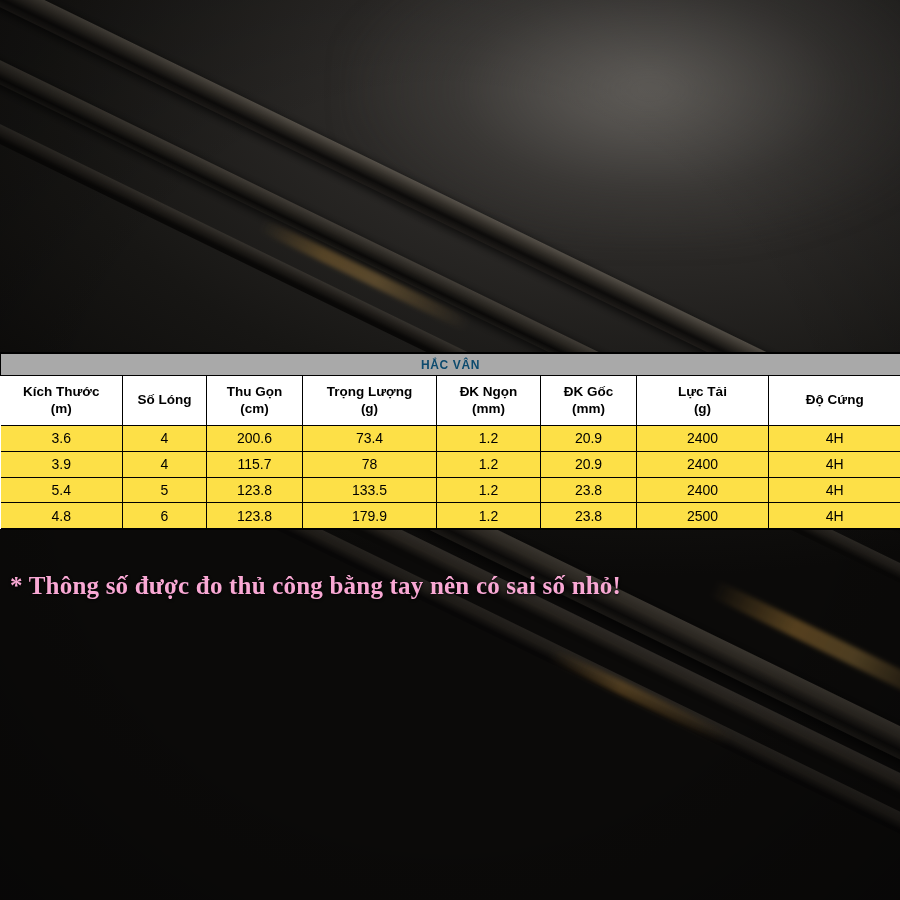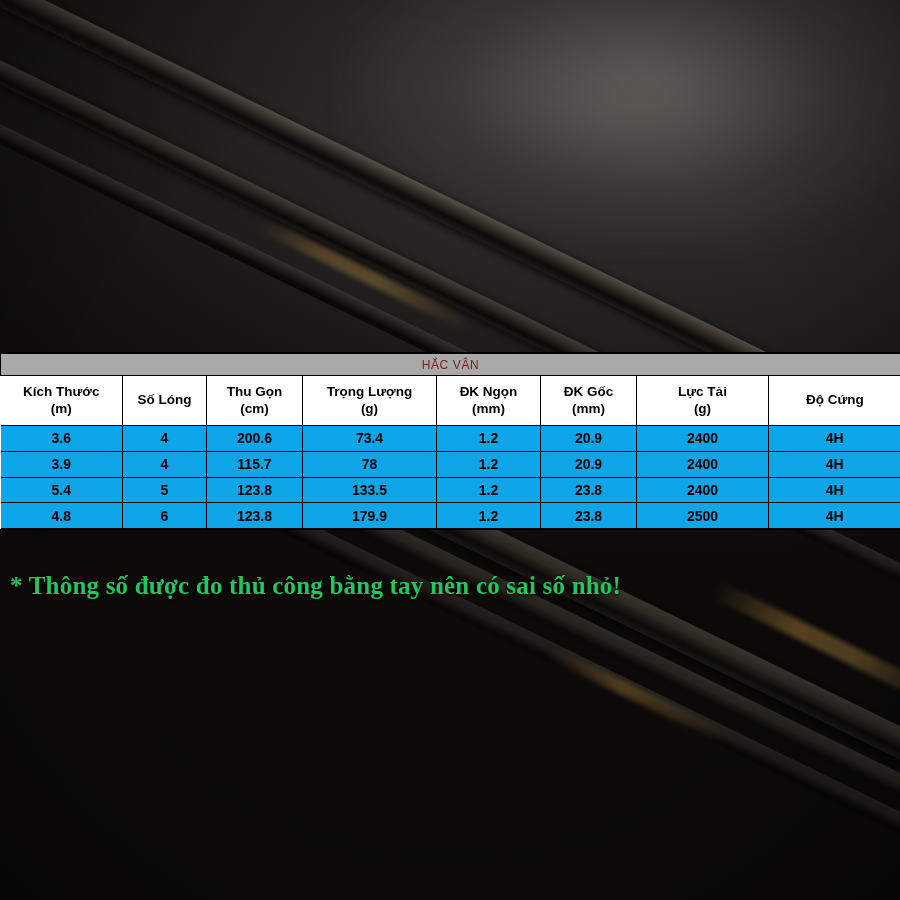--- a/index.html
+++ b/index.html
@@ -140,9 +140,9 @@
   }
   .title-row td {
     background: #a9a9a9;
-    color: #7f1d1d;
+    color: #0c4a6e;
     font-size: 12px;
-    font-weight: 400;
+    font-weight: 700;
     letter-spacing: 0.6px;
     height: 21px;
     padding: 0;

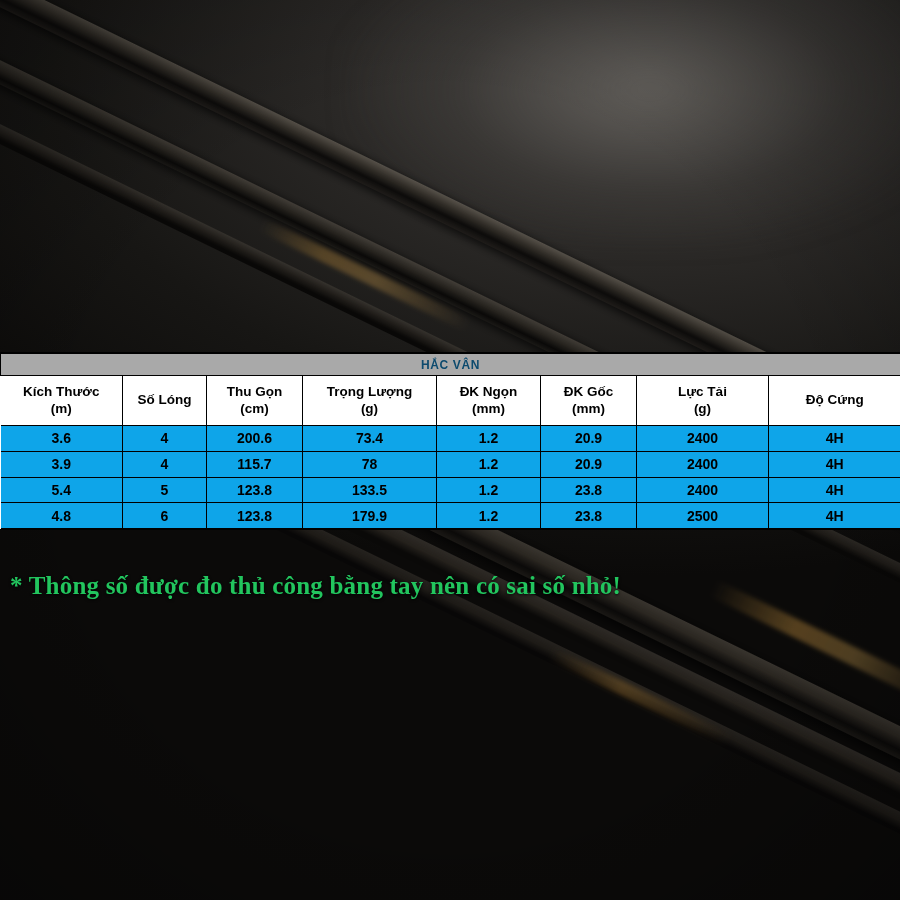--- a/index.html
+++ b/index.html
@@ -161,9 +161,9 @@
   .head-row th:first-child { border-left: none; }
   .head-row th:last-child { border-right: none; border-radius: 16px; }
   .data-row td {
-    background: #0ea5e9;
+    background: #fde047;
     font-size: 14px;
-    font-weight: 700;
+    font-weight: 400;
     height: 24.8px;
     padding: 0;
   }

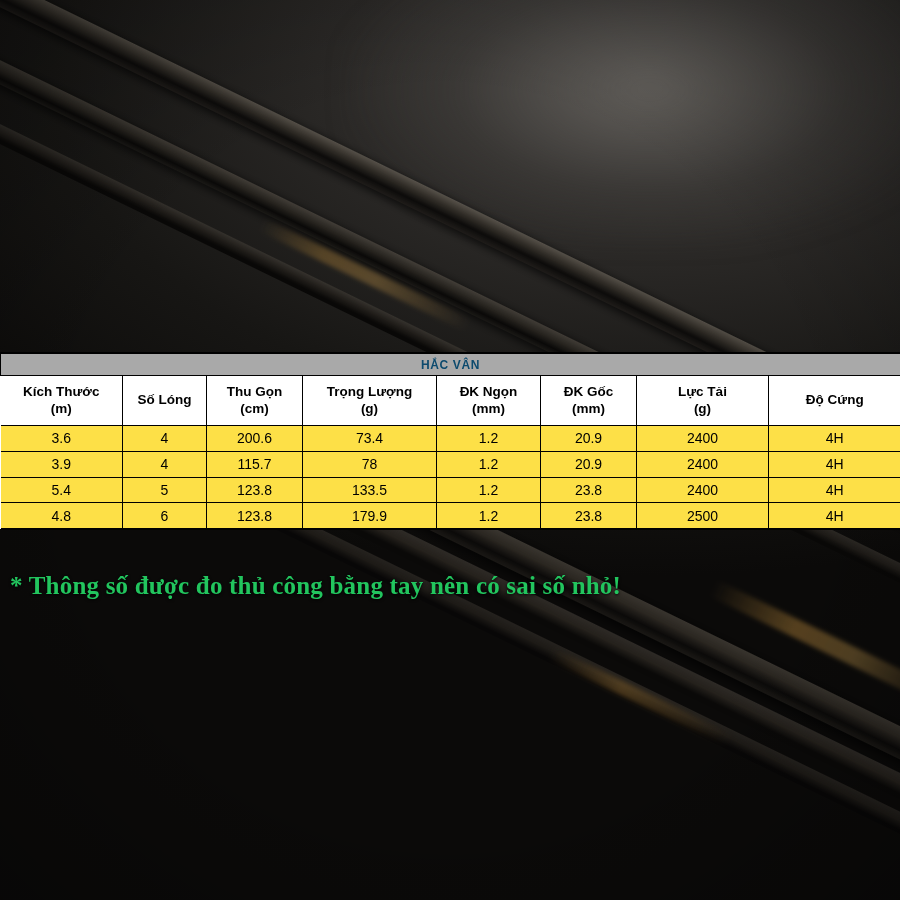--- a/index.html
+++ b/index.html
@@ -186,7 +186,7 @@
     left: 10px;
     top: 572px;
     width: 880px;
-    color: #22c55e;
+    color: #f9a8d4;
     font-family: "Liberation Serif", serif;
     font-size: 25px;
     font-weight: 700;

